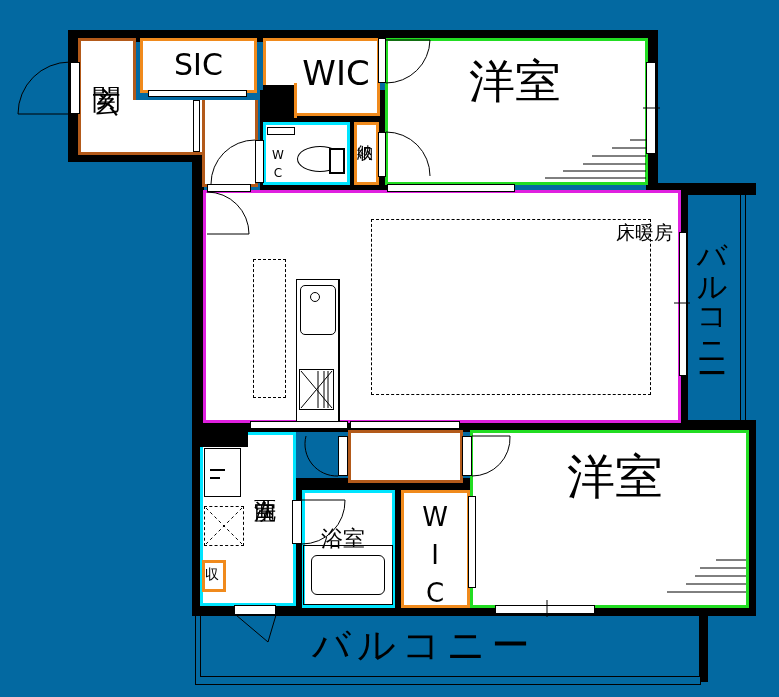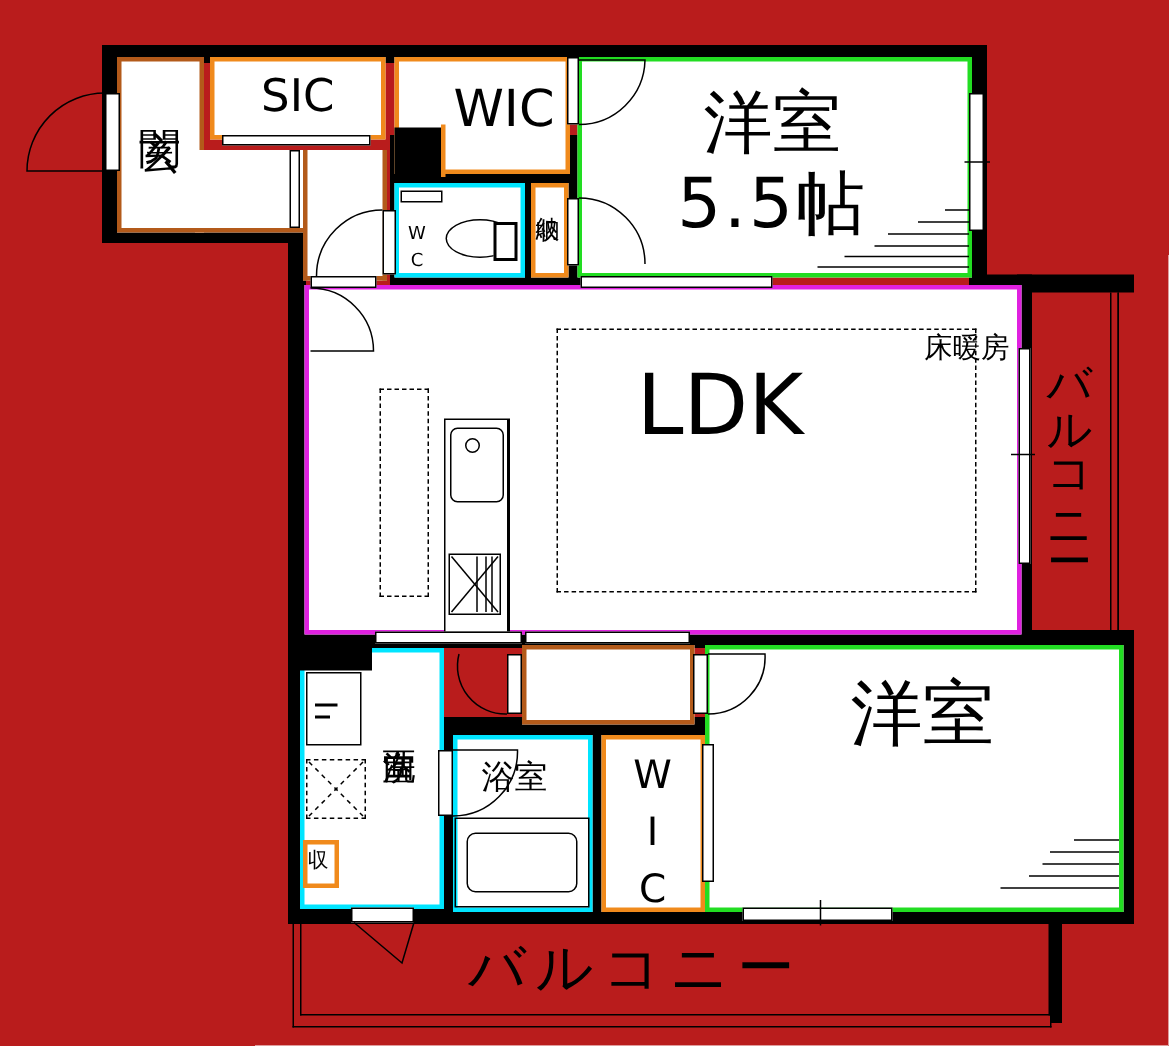--- a/index.html
+++ b/index.html
@@ -3,7 +3,7 @@
 <meta charset="utf-8">
 <style>
   html, body { margin: 0; padding: 0; background: #ffffff; }
-  #plan { position: relative; width: 779px; height: 697px; background: #b91c1c; overflow: hidden; font-family: "DejaVu Sans", sans-serif; }
+  #plan { position: relative; width: 779px; height: 697px; background: #0369a1; overflow: hidden; font-family: "DejaVu Sans", sans-serif; }
   .abs { position: absolute; box-sizing: border-box; }
   .wall { position: absolute; background: #000000; }
   .room { position: absolute; box-sizing: border-box; background: #ffffff; border-style: solid; }

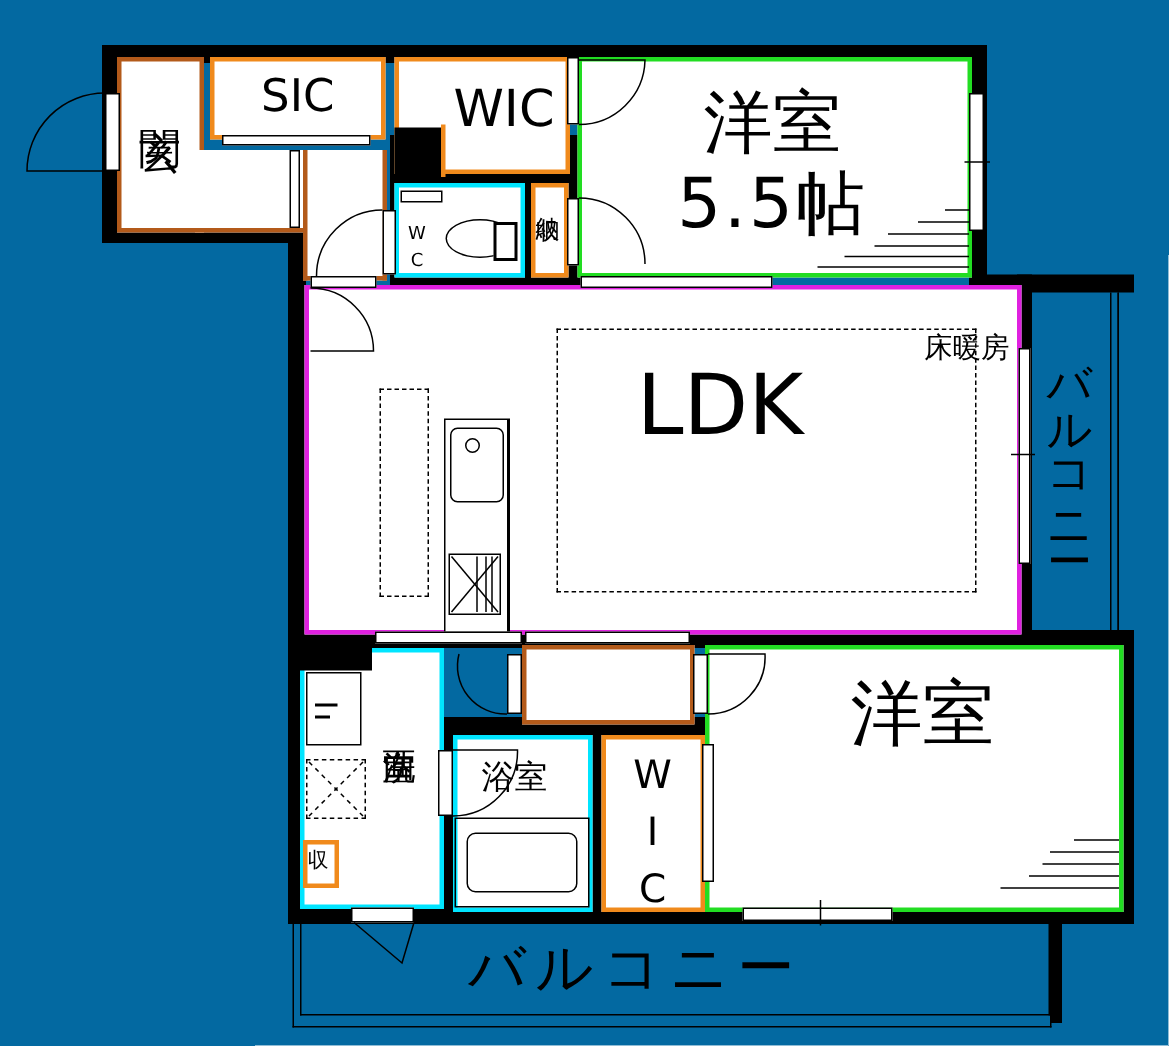--- a/index.html
+++ b/index.html
@@ -58,7 +58,6 @@
 
   <div class="room" style="left:385px;top:38px;width:263px;height:147px;border:3px solid #22dd22;"></div>
   <div class="lbl" style="left:420px;top:58px;width:190px;font-size:46px;">洋室</div>
-  <div class="lbl" style="left:420px;top:112px;width:190px;font-size:46px;letter-spacing:2px;">5.5帖</div>
 
   <div class="room" style="left:203px;top:190px;width:478px;height:233px;border:3px solid #e020e0;"></div>
   <div class="dash" style="left:371px;top:219px;width:280px;height:176px;"></div>

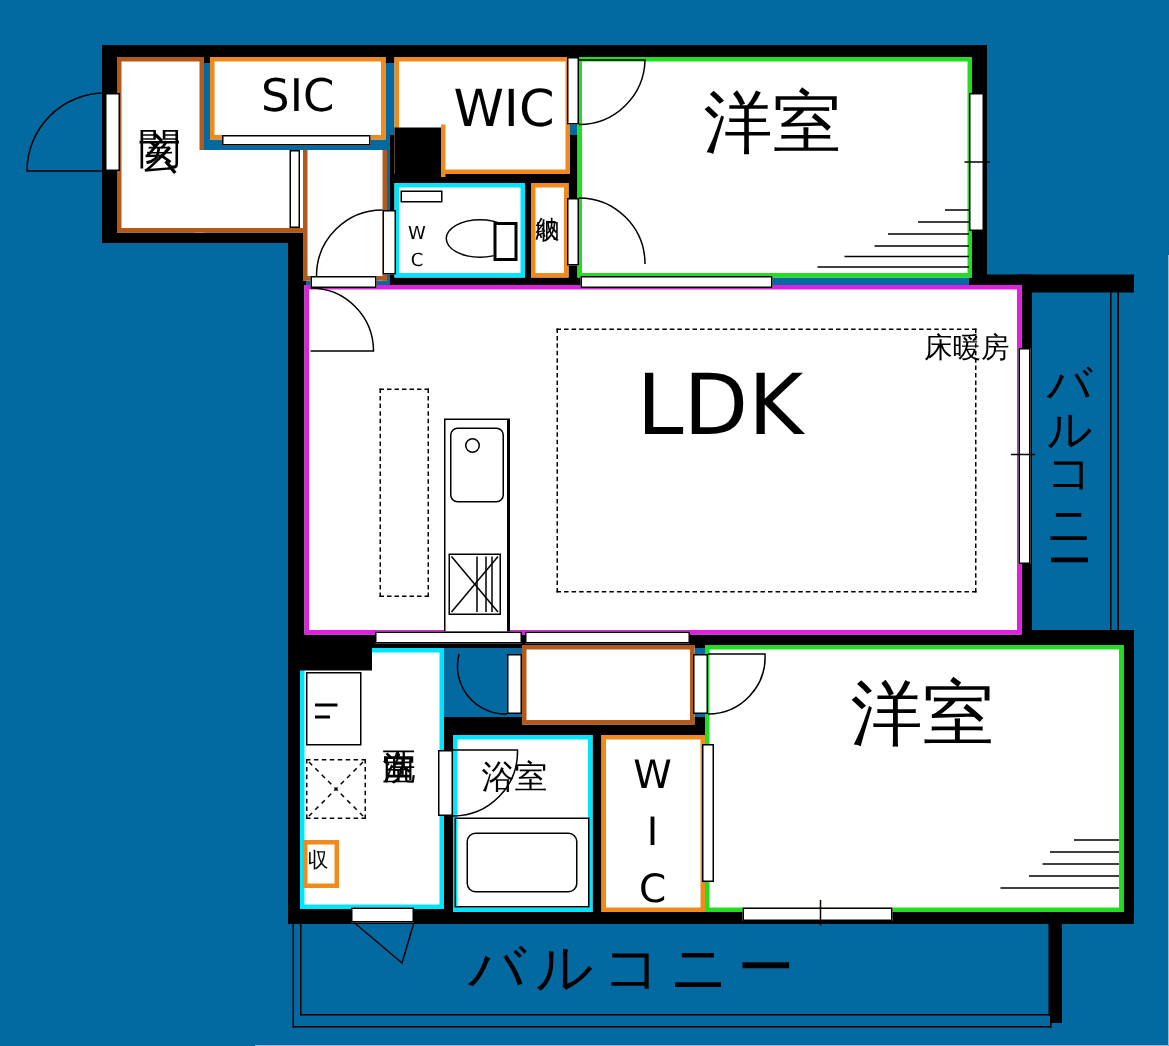--- a/index.html
+++ b/index.html
@@ -62,7 +62,6 @@
   <div class="room" style="left:203px;top:190px;width:478px;height:233px;border:3px solid #e020e0;"></div>
   <div class="dash" style="left:371px;top:219px;width:280px;height:176px;"></div>
   <div class="lbl" style="left:580px;top:223px;font-size:19px;margin-left:36px;">床暖房</div>
-  <div class="lbl" style="left:380px;top:243px;width:200px;font-size:56px;">LDK</div>
   <div class="dash" style="left:253px;top:259px;width:33px;height:139px;"></div>
   <div class="abs" style="left:296px;top:279px;width:44px;height:143px;border:1px solid #000;border-right:2px solid #000;background:#fff;"></div>
   <div class="abs" style="left:300px;top:285px;width:36px;height:50px;border:1px solid #000;border-radius:5px;"></div>

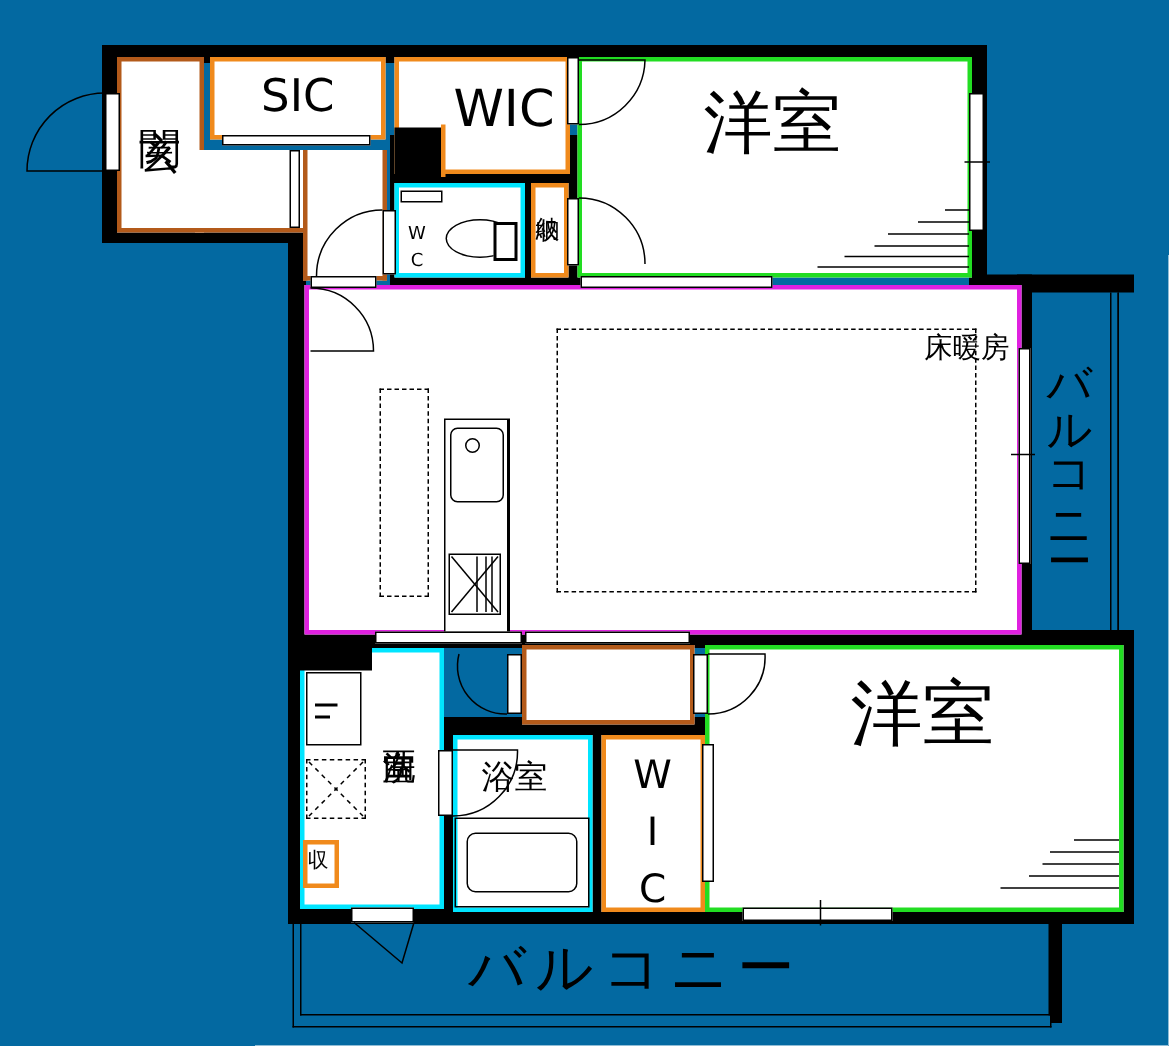--- a/index.html
+++ b/index.html
@@ -85,7 +85,7 @@
   <div class="room" style="left:302px;top:490px;width:93px;height:118px;border:3px solid #00e5ff;"></div>
   <div class="abs" style="left:303px;top:545px;width:90px;height:60px;border:1px solid #000;"></div>
   <div class="abs" style="left:311px;top:555px;width:74px;height:40px;border:1px solid #000;border-radius:6px;"></div>
-  <div class="lbl" style="left:321px;top:508px;font-size:22px;">浴室</div>
+  <div class="lbl" style="left:321px;top:528px;font-size:22px;">浴室</div>
 
   <div class="room" style="left:401px;top:490px;width:69px;height:118px;border:3px solid #f08a1c;"></div>
   <div class="lbl vert" style="left:422px;top:502px;font-size:26px;letter-spacing:8px;">WIC</div>

